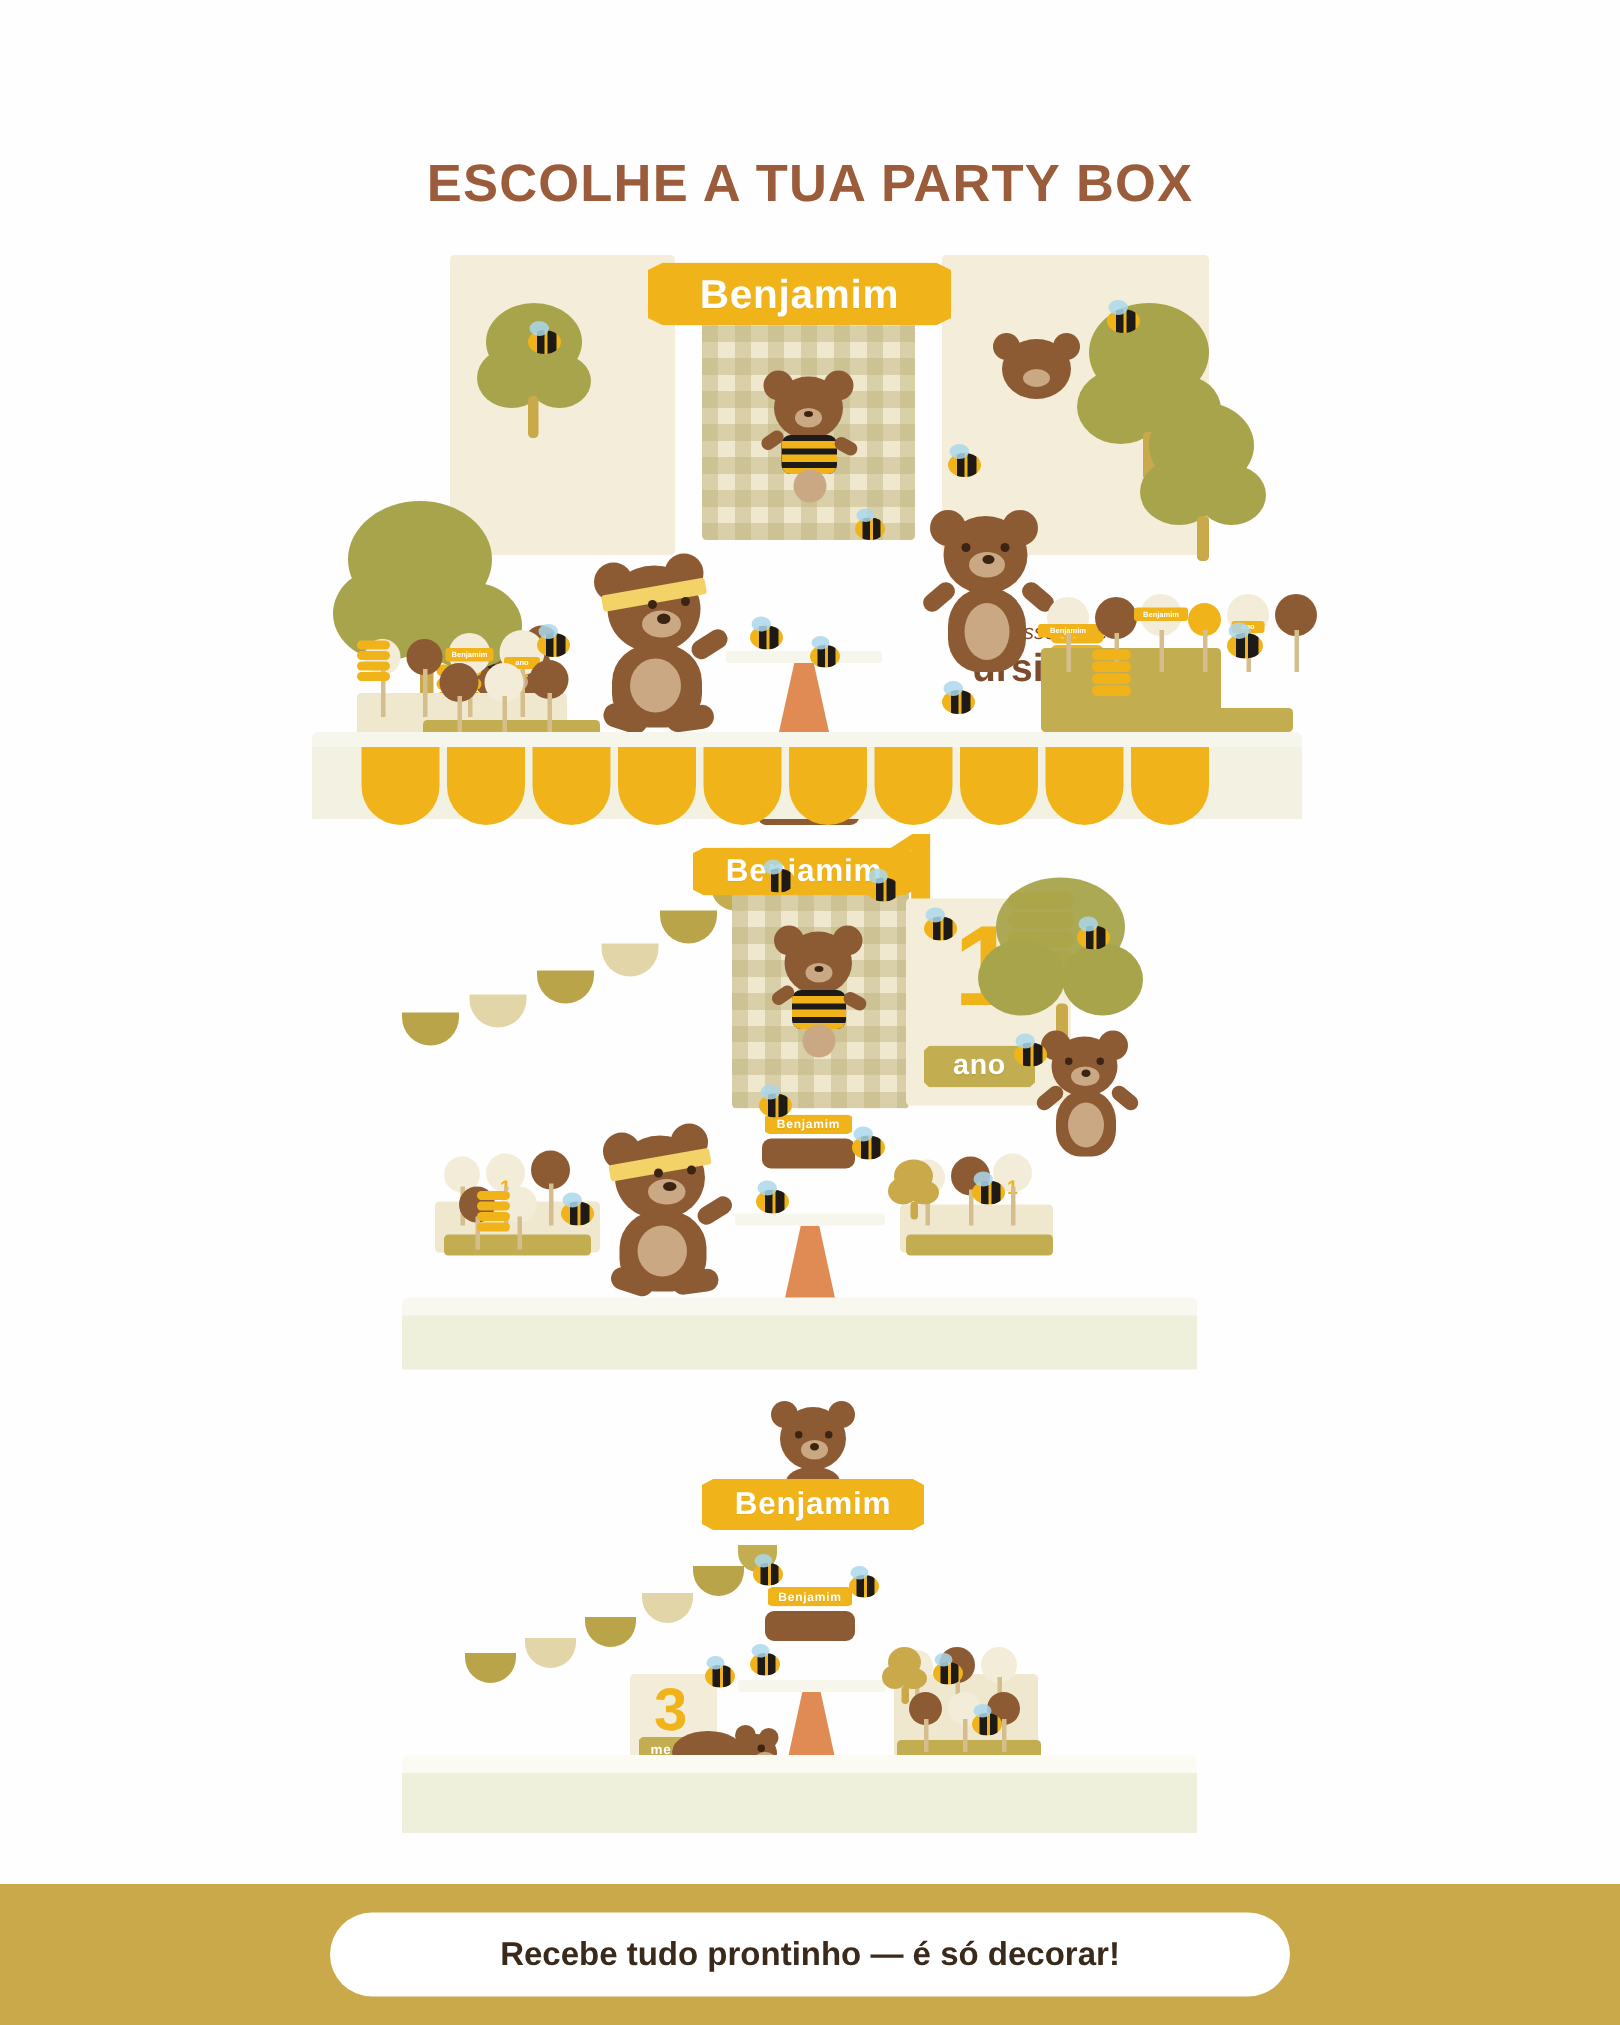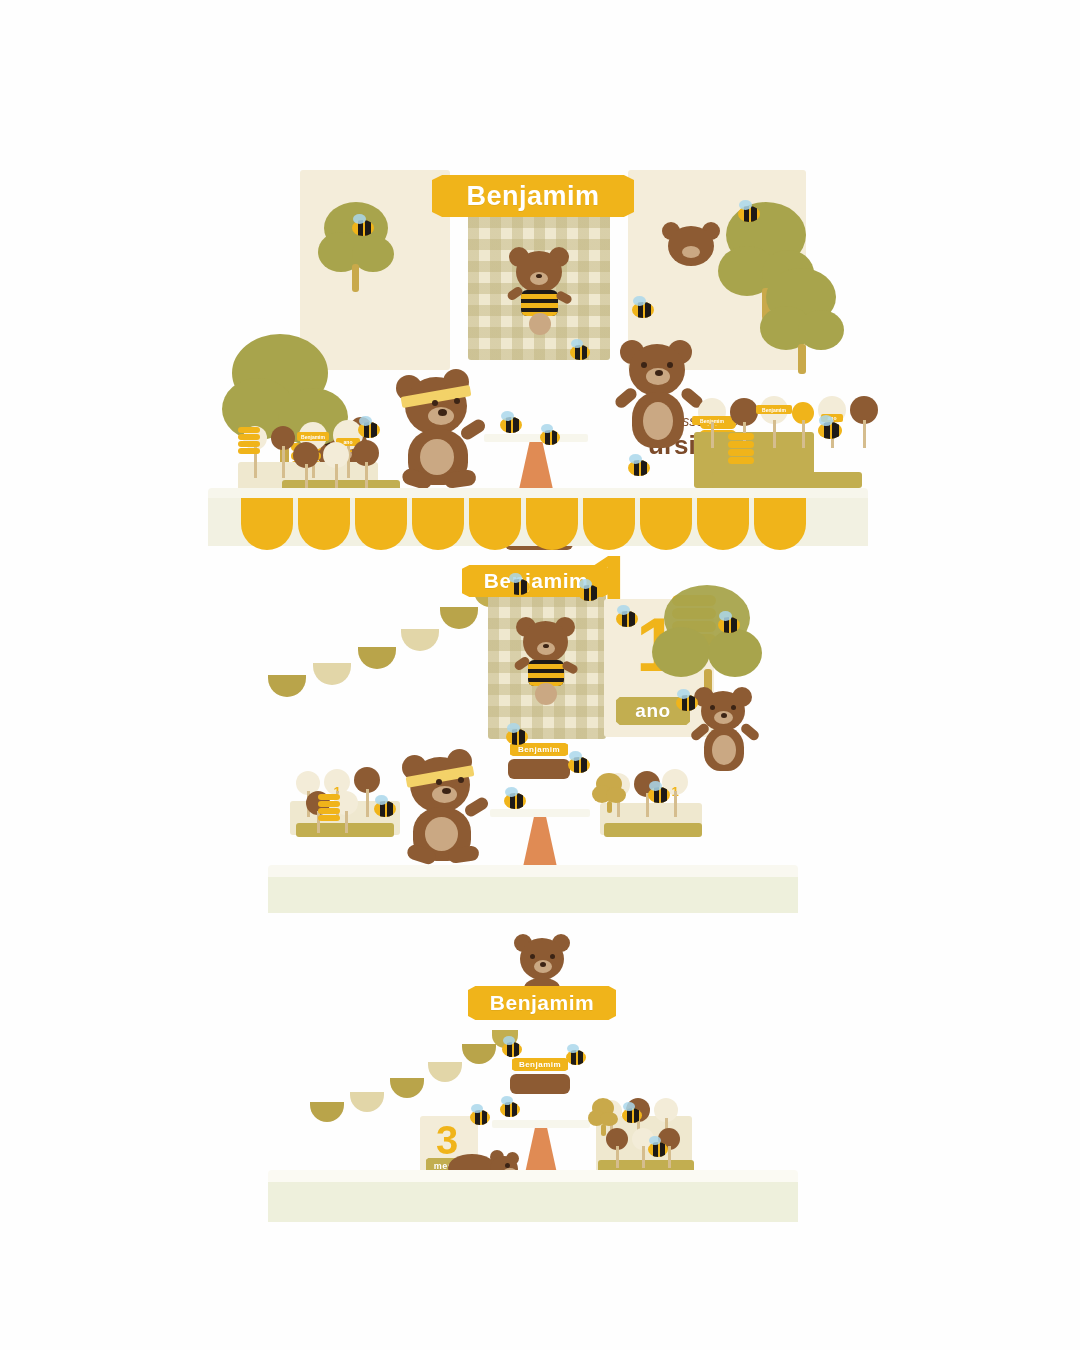--- a/index.html
+++ b/index.html
@@ -138,6 +138,7 @@
 
 <div class="page">
 
+  <div class="title">ESCOLHE A TUA PARTY BOX</div>
 
   <div class="scene" style="left:0; top:150px; width:1080px; height:420px;">
 

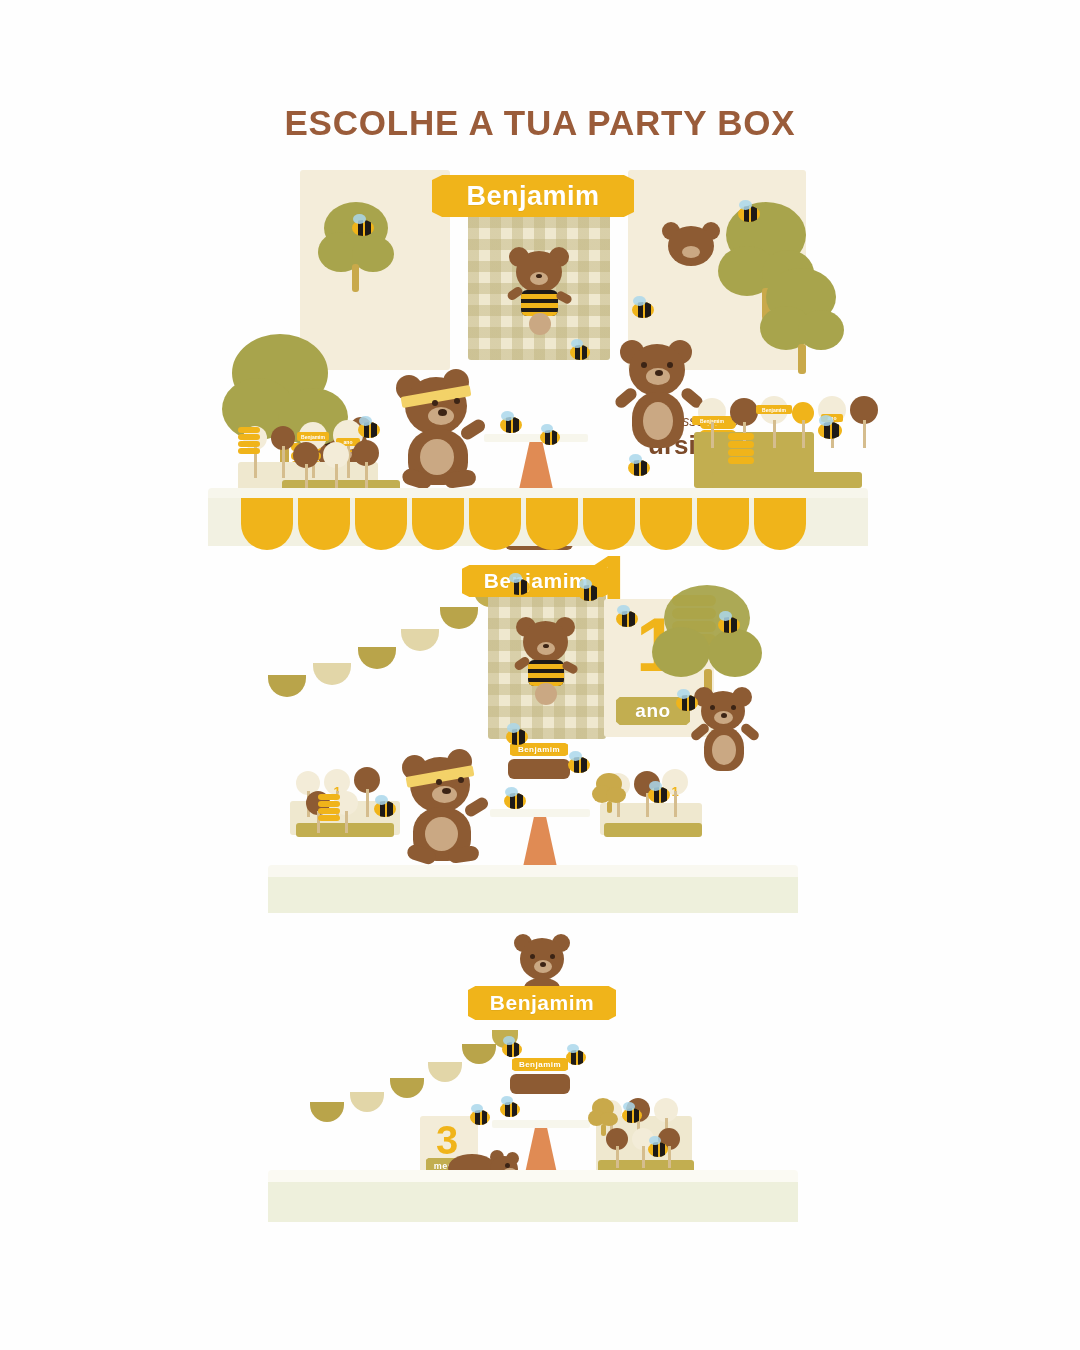--- a/index.html
+++ b/index.html
@@ -757,6 +757,9 @@
     <div class="table-band" style="left:268px; top:262px; width:530px; height:40px; background:#eef0dc;"></div>
   </div>
 
+  <div class="footer">
+    <div class="footer-pill">Recebe tudo prontinho — é só decorar!</div>
+  </div>
 
 </div>
 

